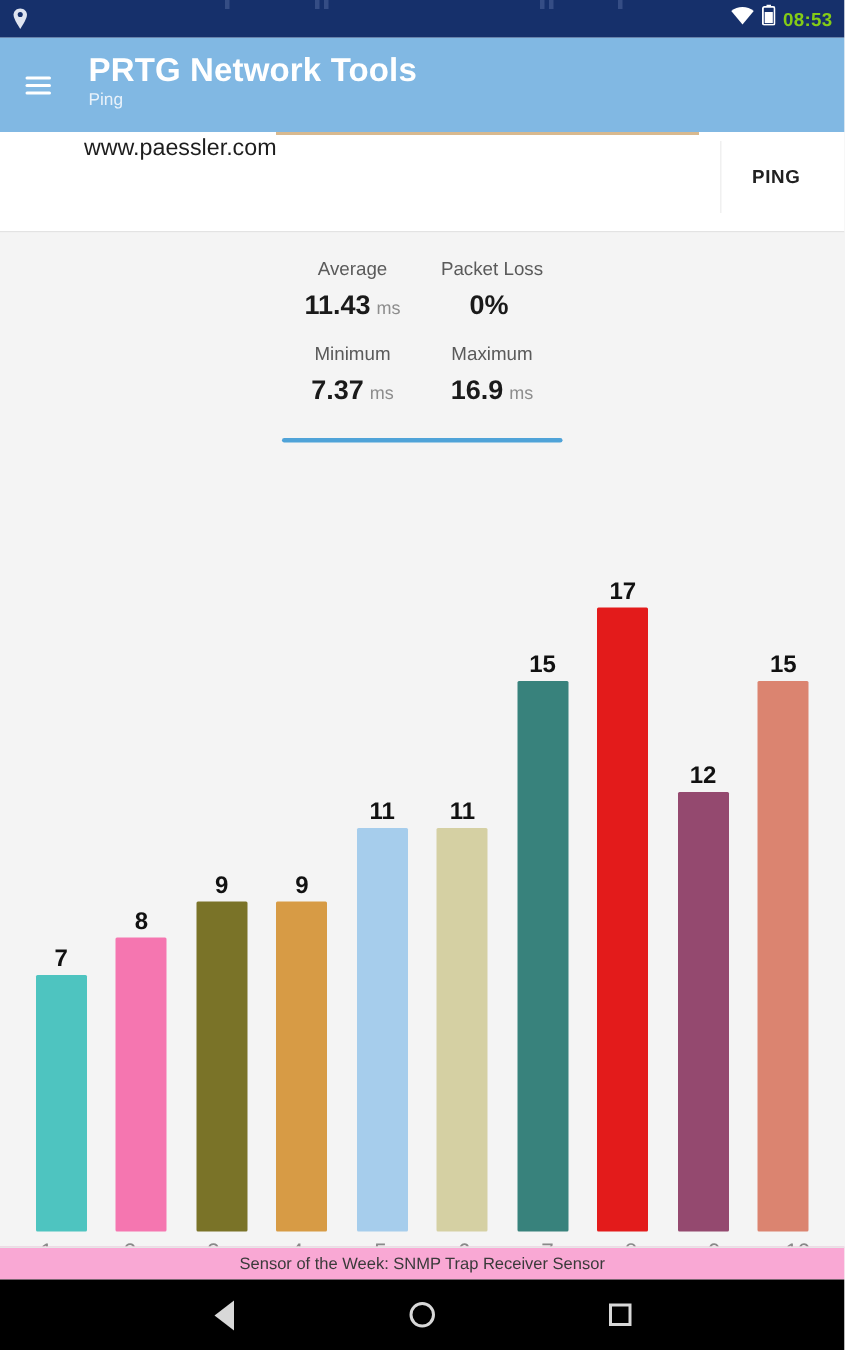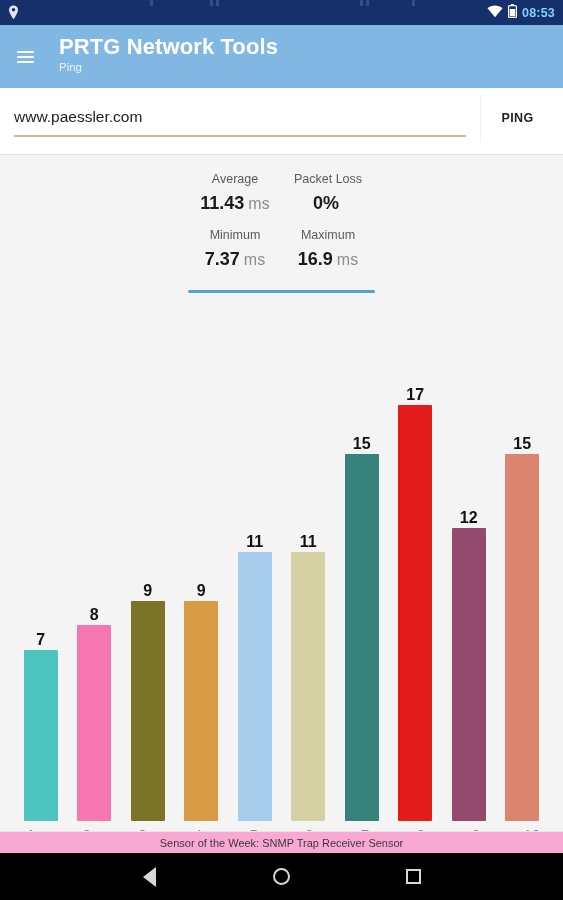--- a/index.html
+++ b/index.html
@@ -19,7 +19,7 @@
   }
   .sb-left{ position:absolute; left:8px; top:0; height:25px; display:flex; align-items:center; }
   .sb-right{ display:flex; align-items:center; gap:5px; }
-  .sb-clock{ color:#7dd3fc; font-size:12.5px; font-weight:bold; letter-spacing:.2px; }
+  .sb-clock{ color:#84cc16; font-size:12.5px; font-weight:bold; letter-spacing:.2px; }
   .sb-ghost{ position:absolute; top:0; left:150px; width:270px; height:6px; opacity:.35; }
   .sb-ghost i{ position:absolute; top:0; width:3px; height:6px; background:#6f83b5; display:block; }
 

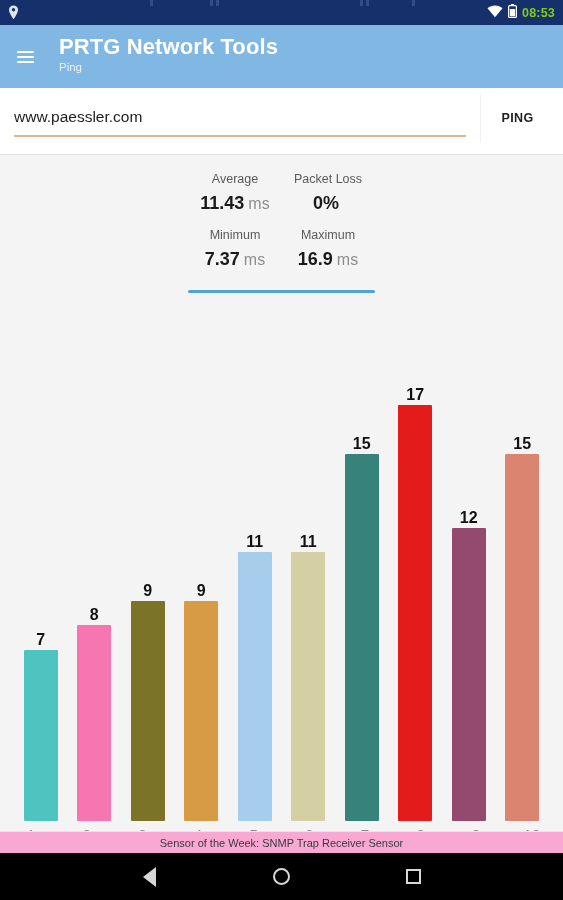--- a/index.html
+++ b/index.html
@@ -39,7 +39,7 @@
     height:67px; background:#ffffff; display:flex; align-items:stretch;
     border-bottom:1px solid #e3e3e3;
   }
-  .field-wrap{ flex:1; display:flex; flex-direction:column; justify-content:center; padding:0 14px; }
+  .field-wrap{ flex:1; display:flex; flex-direction:row; justify-content:center; padding:0 14px;margin-left:42px; }
   .field-value{ font-size:15.5px; color:#1d1d1d; line-height:22px; padding-bottom:7px; }
   .field-underline{ height:2px; background:#d8b98f; width:100%; }
   .ping-btn{

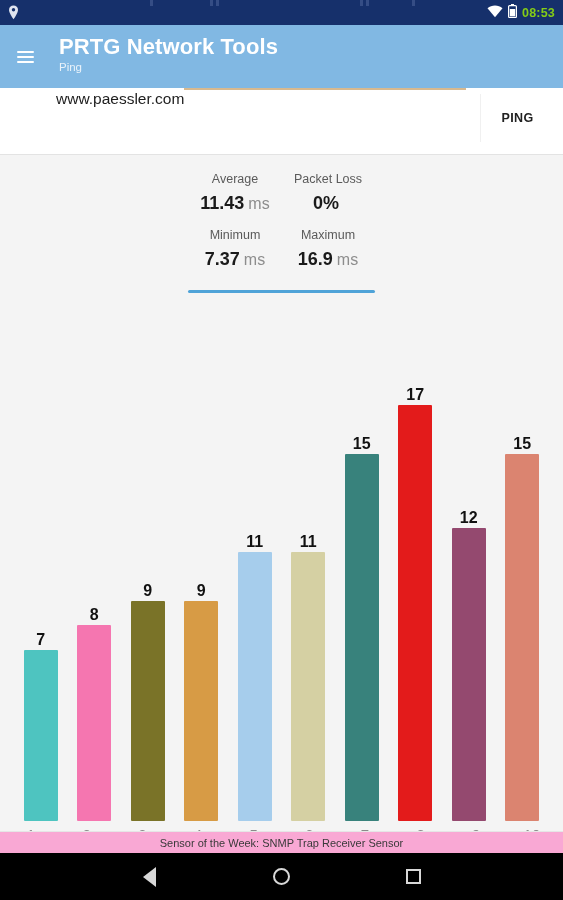--- a/index.html
+++ b/index.html
@@ -60,7 +60,7 @@
   .stat-label{ font-size:12.5px; color:#5a5a5a; line-height:21px; }
   .stat-valrow{ display:flex; align-items:baseline; gap:4px; line-height:26px; }
   .stat-val{ font-size:18px; font-weight:bold; color:#1a1a1a; }
-  .stat-unit{ font-size:16px; color:#8d8d8d; }
+  .stat-unit{ font-size:12px; color:#8d8d8d; }
   .stat-row.second{ margin-top:8px; }
   .divider{ margin-top:17px; width:187px; height:3px; background:#4fa3d8; border-radius:2px; }
 

